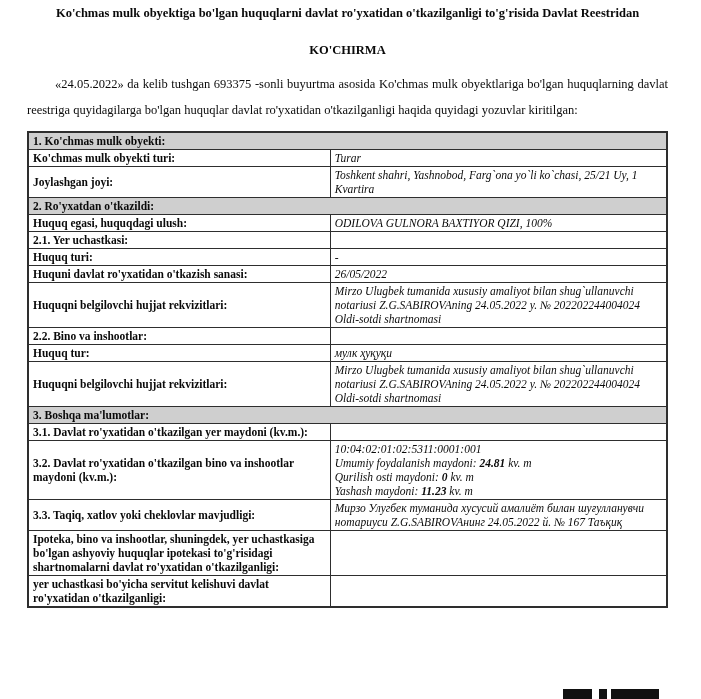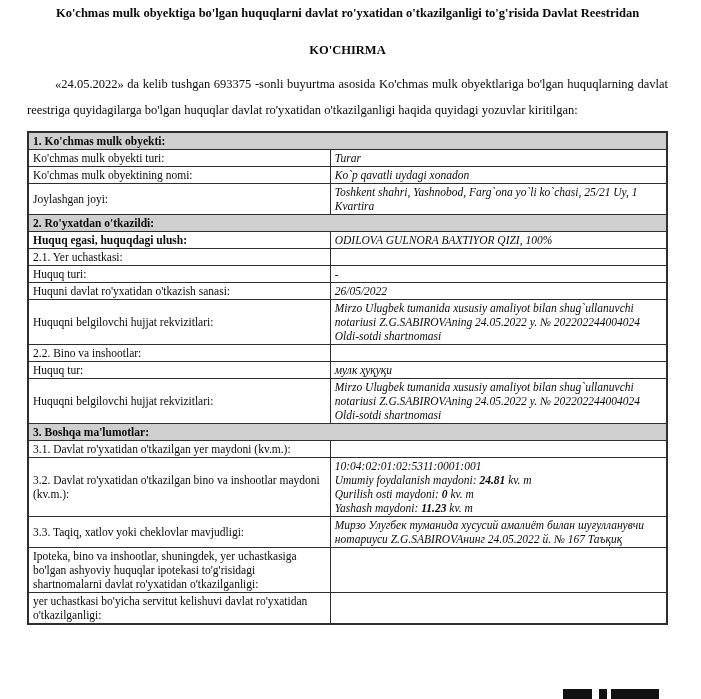--- a/index.html
+++ b/index.html
@@ -58,7 +58,7 @@
     background: var(--section-bg);
     font-weight: bold;
   }
-  td.label-cell { width: 47.3%; }
+  td.label-cell { width: 47.3%; font-weight: bold; }
   td.value-cell { width: 52.7%; font-style: italic; }
   .bold { font-weight: bold; }
   .qr-block {

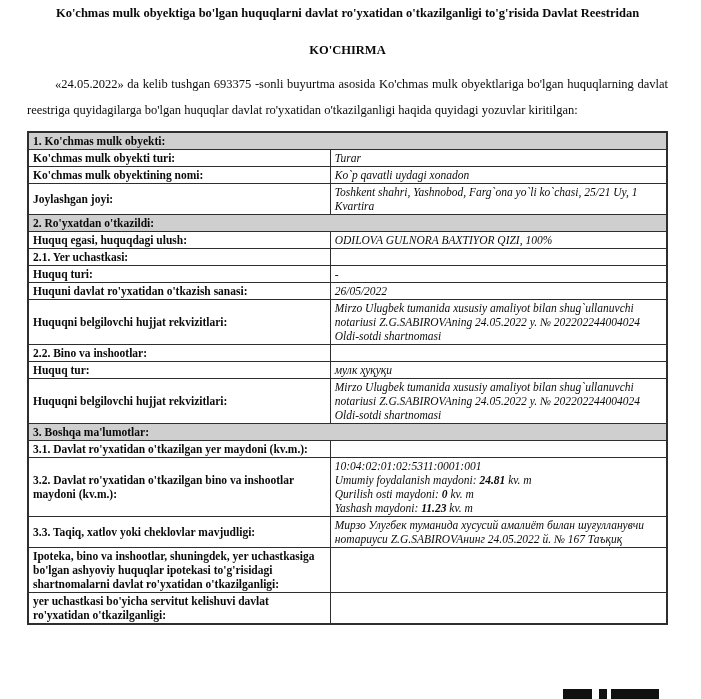--- a/index.html
+++ b/index.html
@@ -90,10 +90,6 @@
           <td class="value-cell">Turar</td>
         </tr>
         <tr>
-          <td class="label-cell">Ko'chmas mulk obyektining nomi:</td>
-          <td class="value-cell">Ko`p qavatli uydagi xonadon</td>
-        </tr>
-        <tr>
           <td class="label-cell">Joylashgan joyi:</td>
           <td class="value-cell">Toshkent shahri, Yashnobod, Farg`ona yo`li ko`chasi, 25/21 Uy, 1 Kvartira</td>
         </tr>

